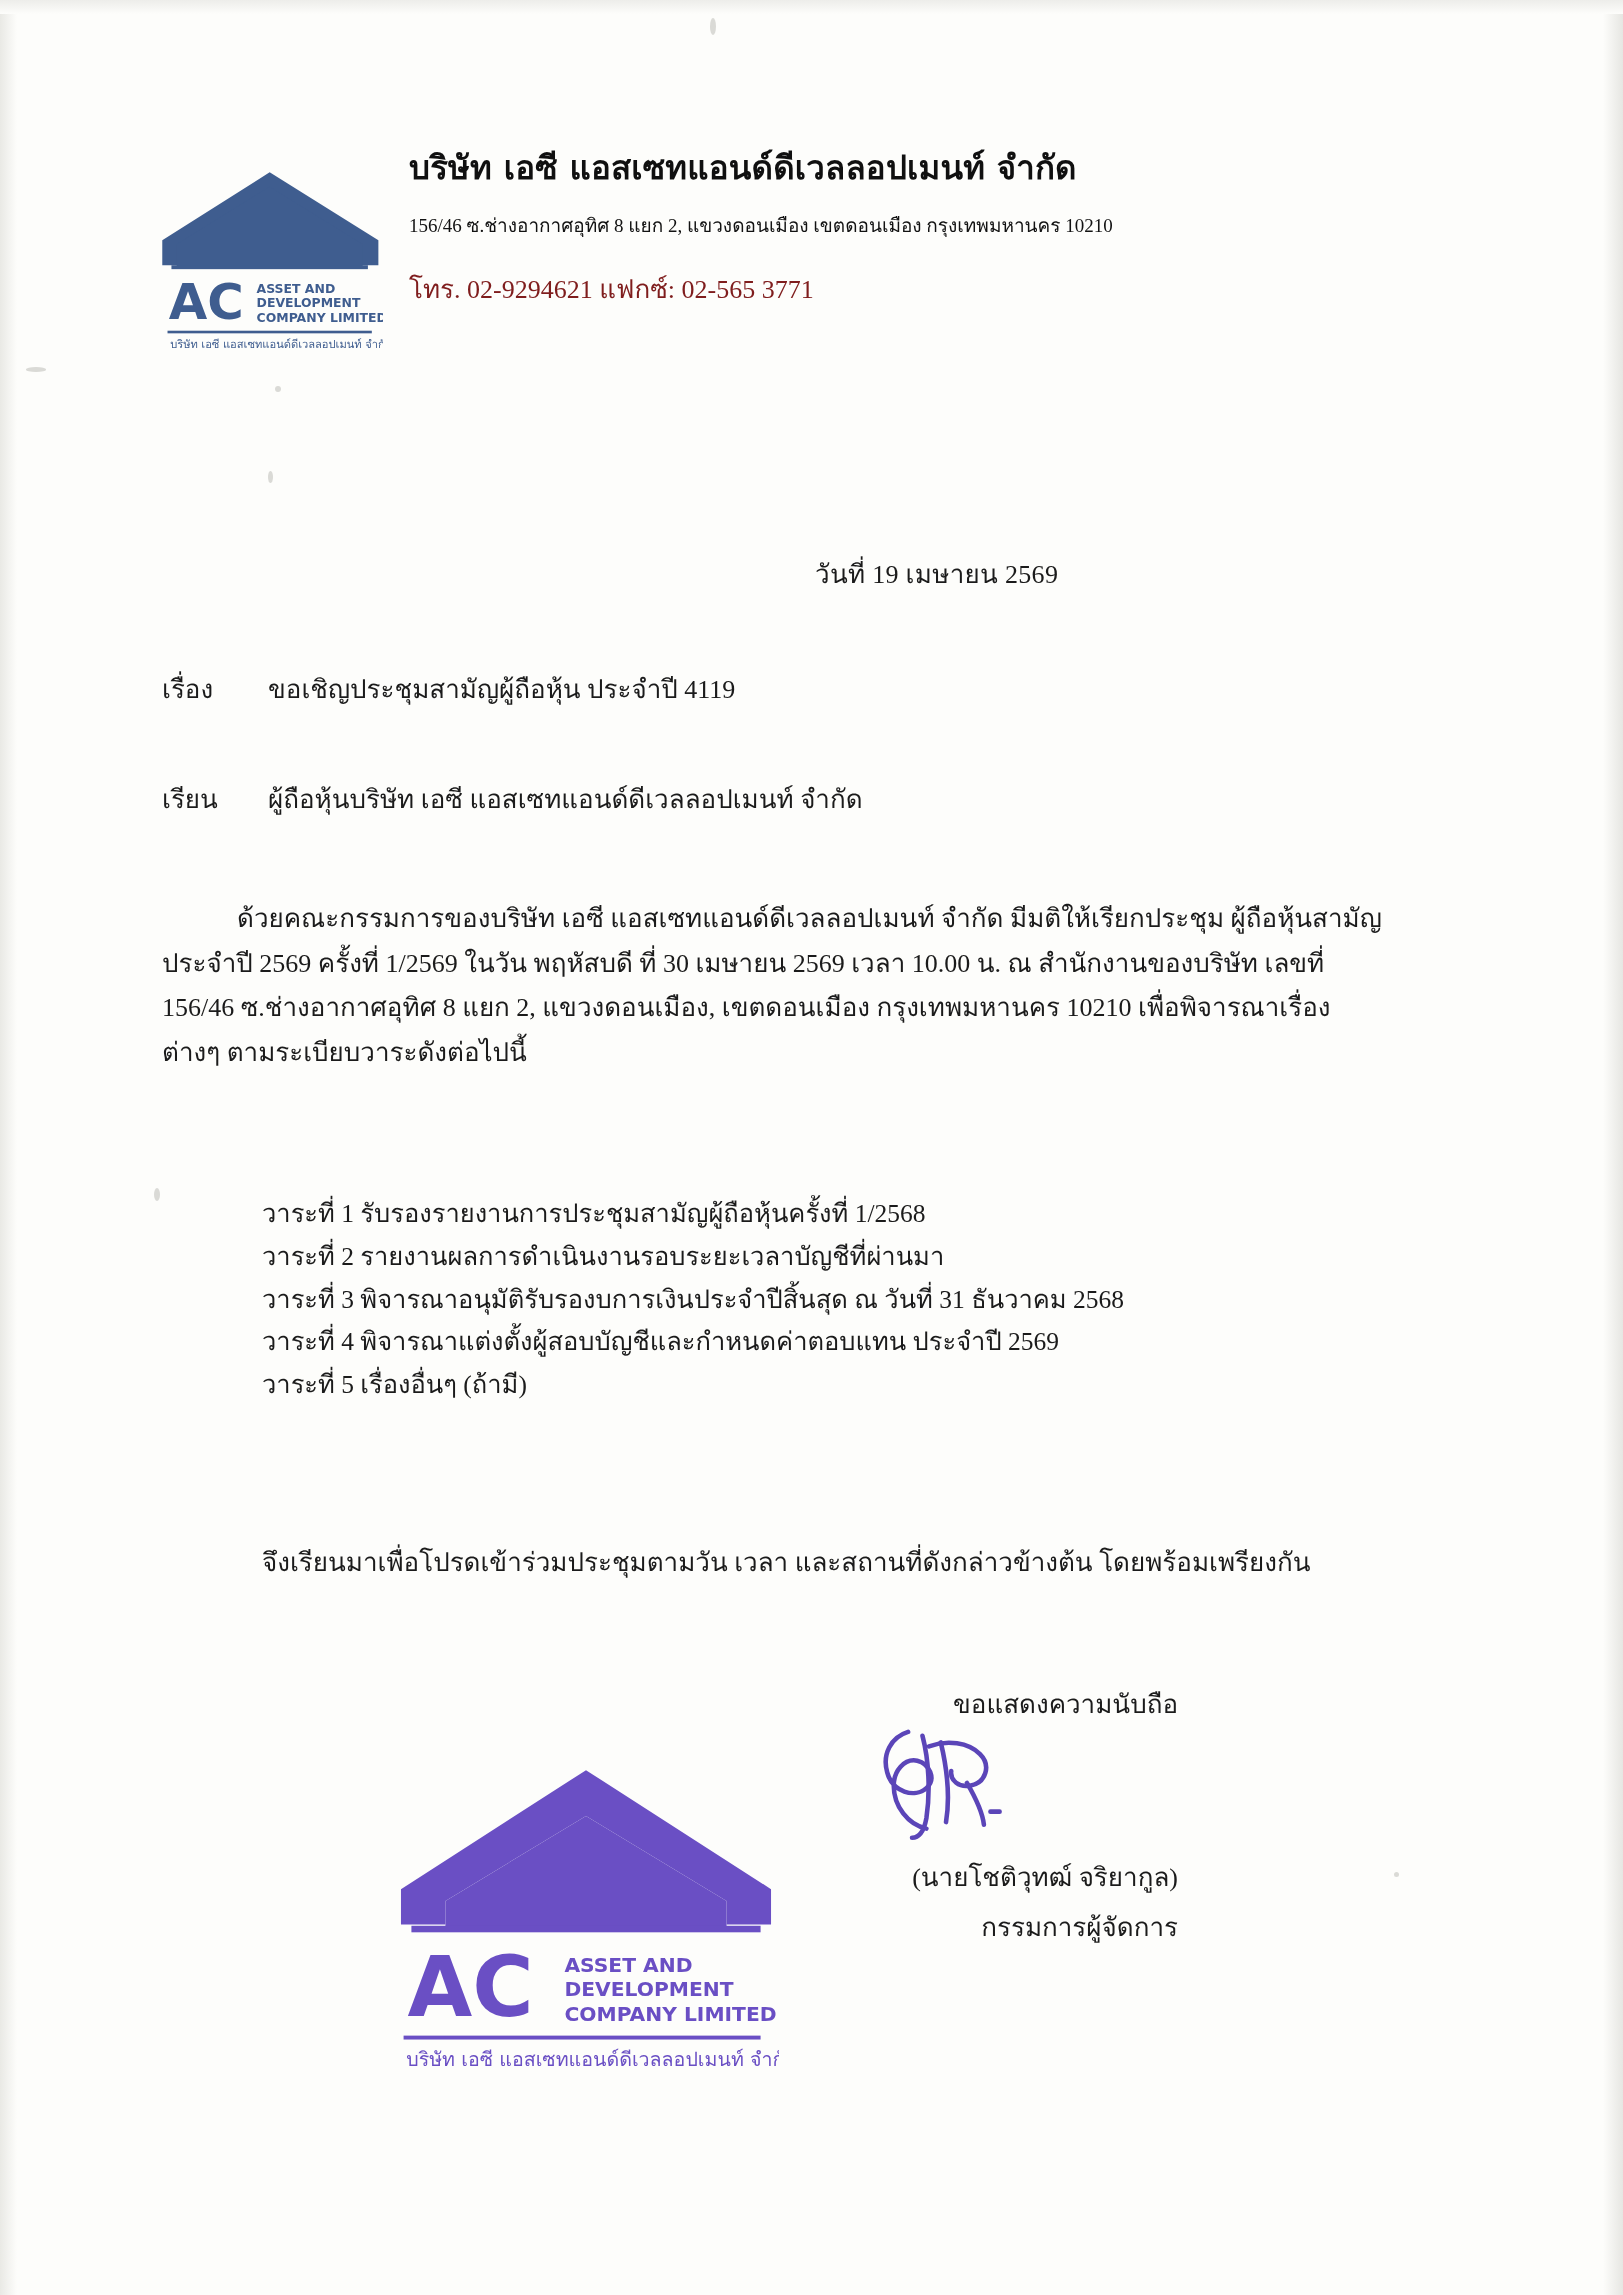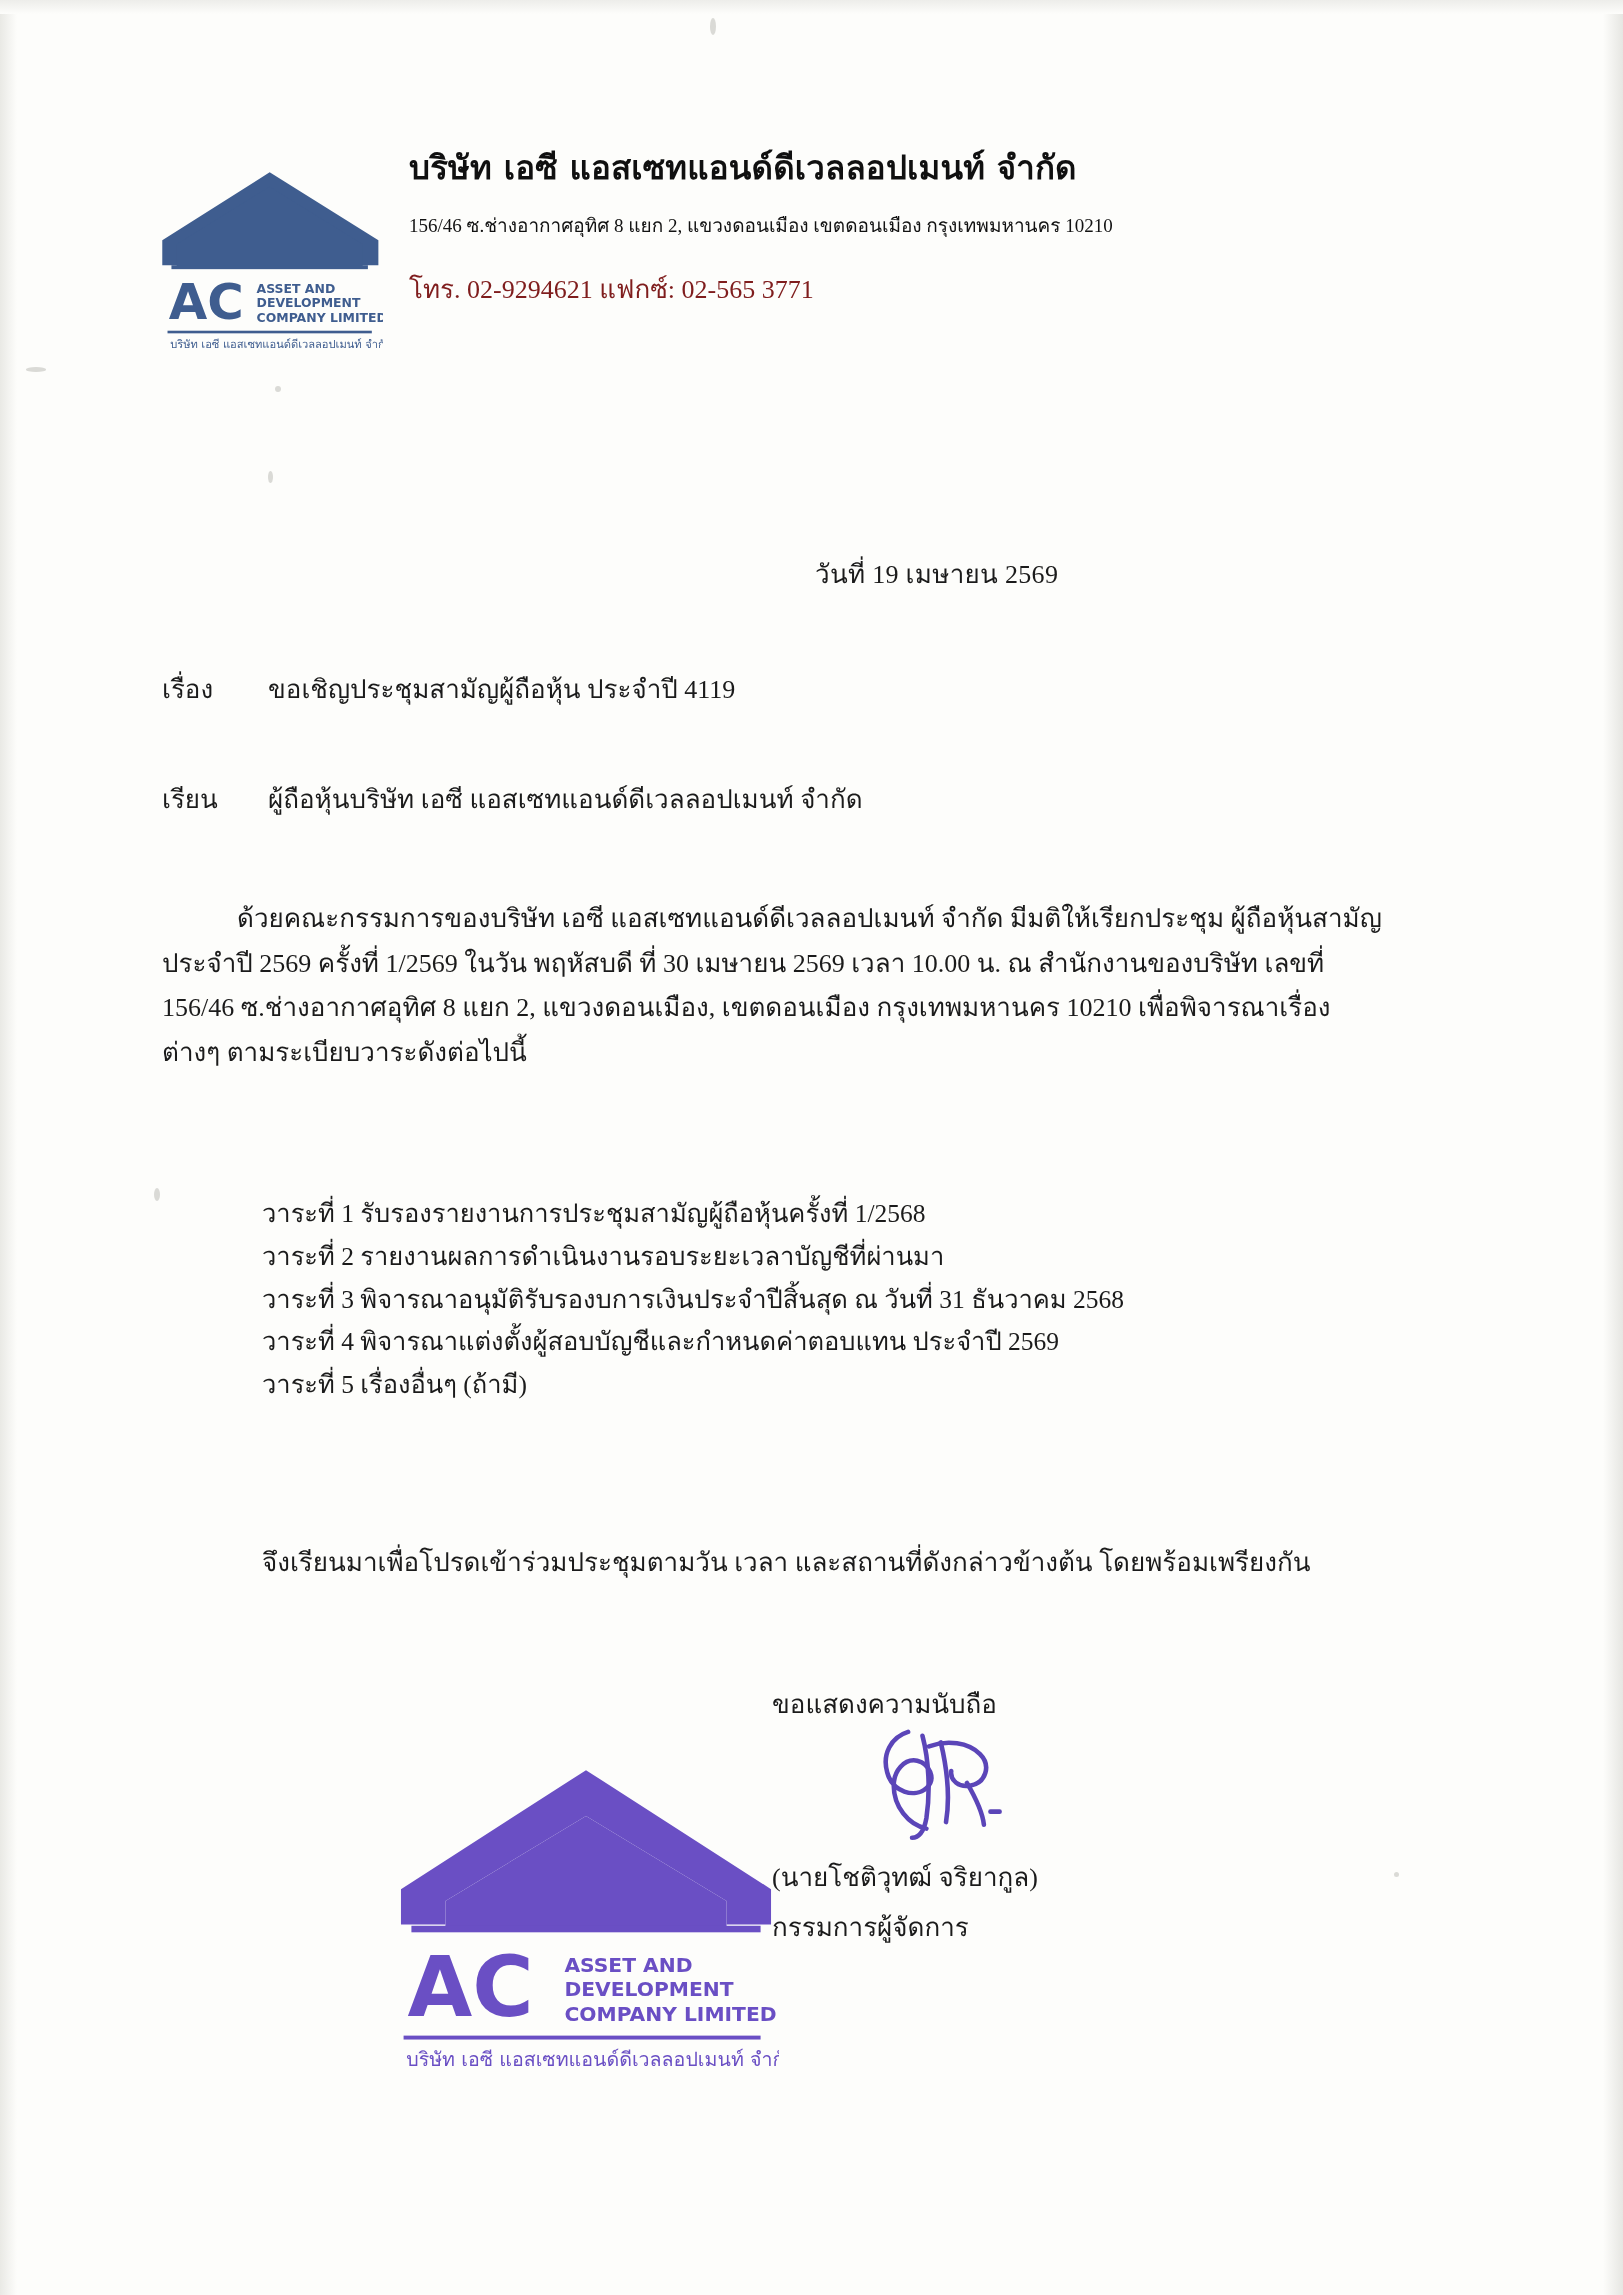--- a/index.html
+++ b/index.html
@@ -147,7 +147,7 @@
     left: 772px;
     top: 1685px;
     width: 406px;
-    text-align: left;
+    text-align: right;
     font-size: 26px;
     line-height: 1.5;
   }

